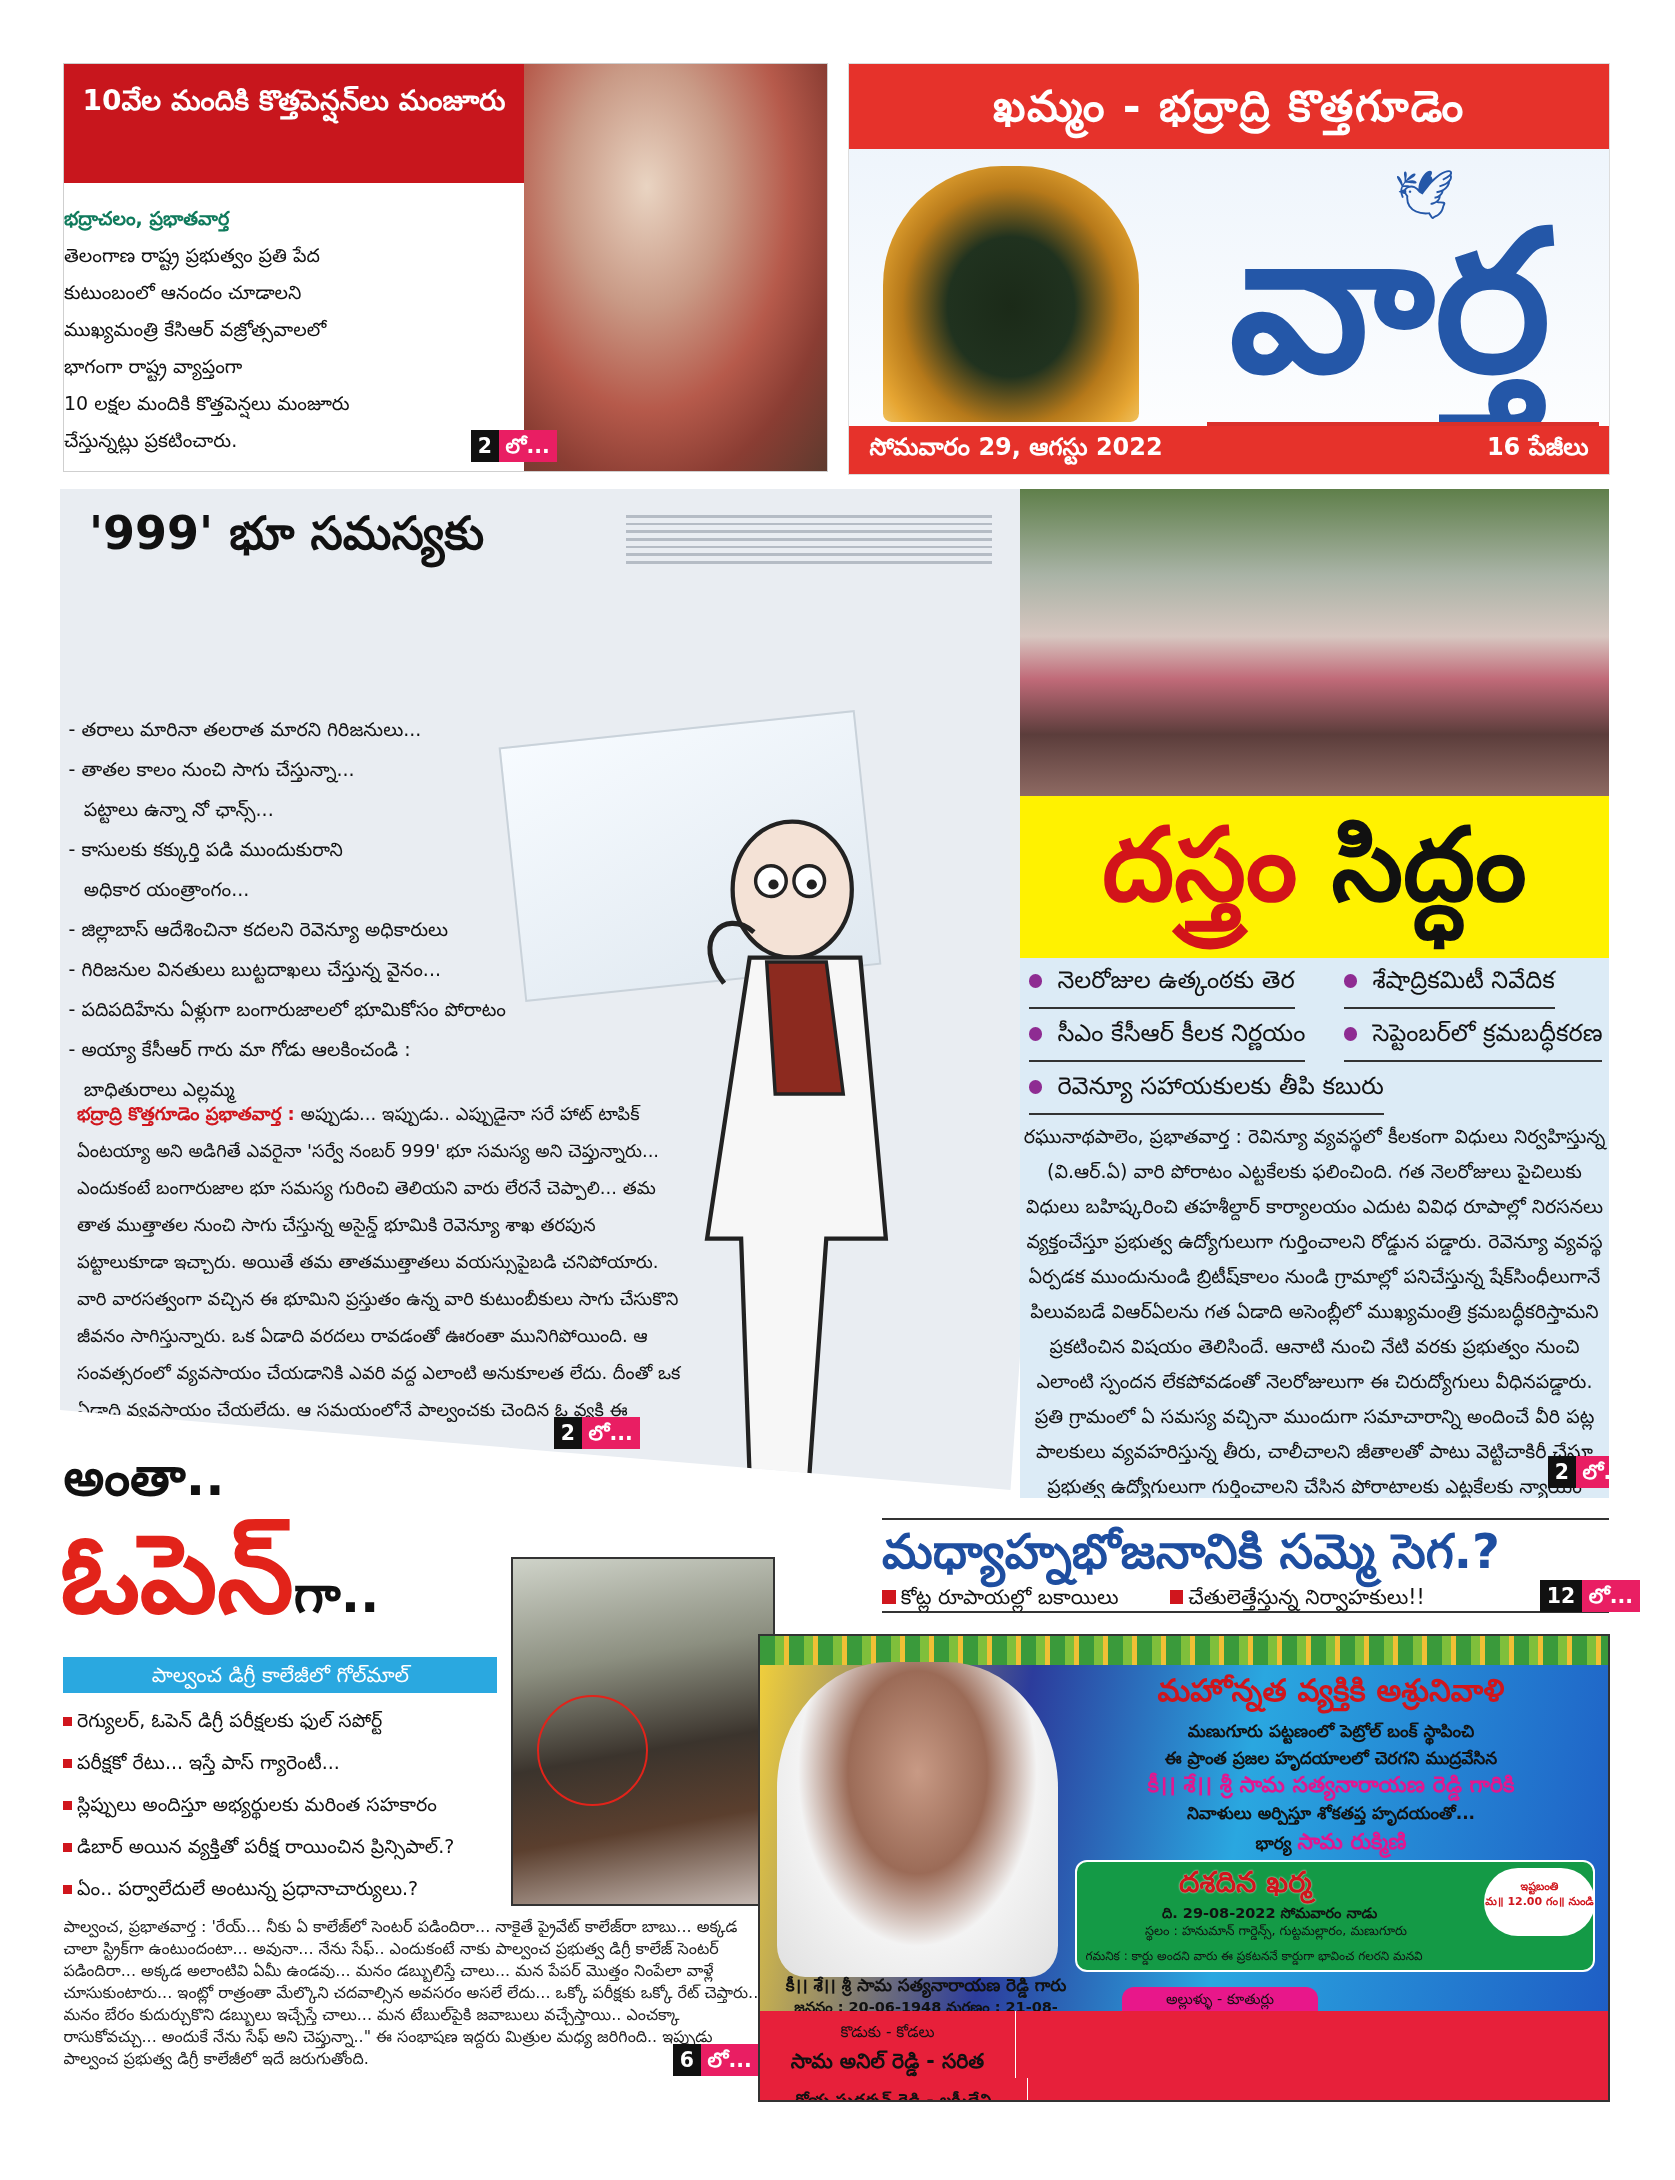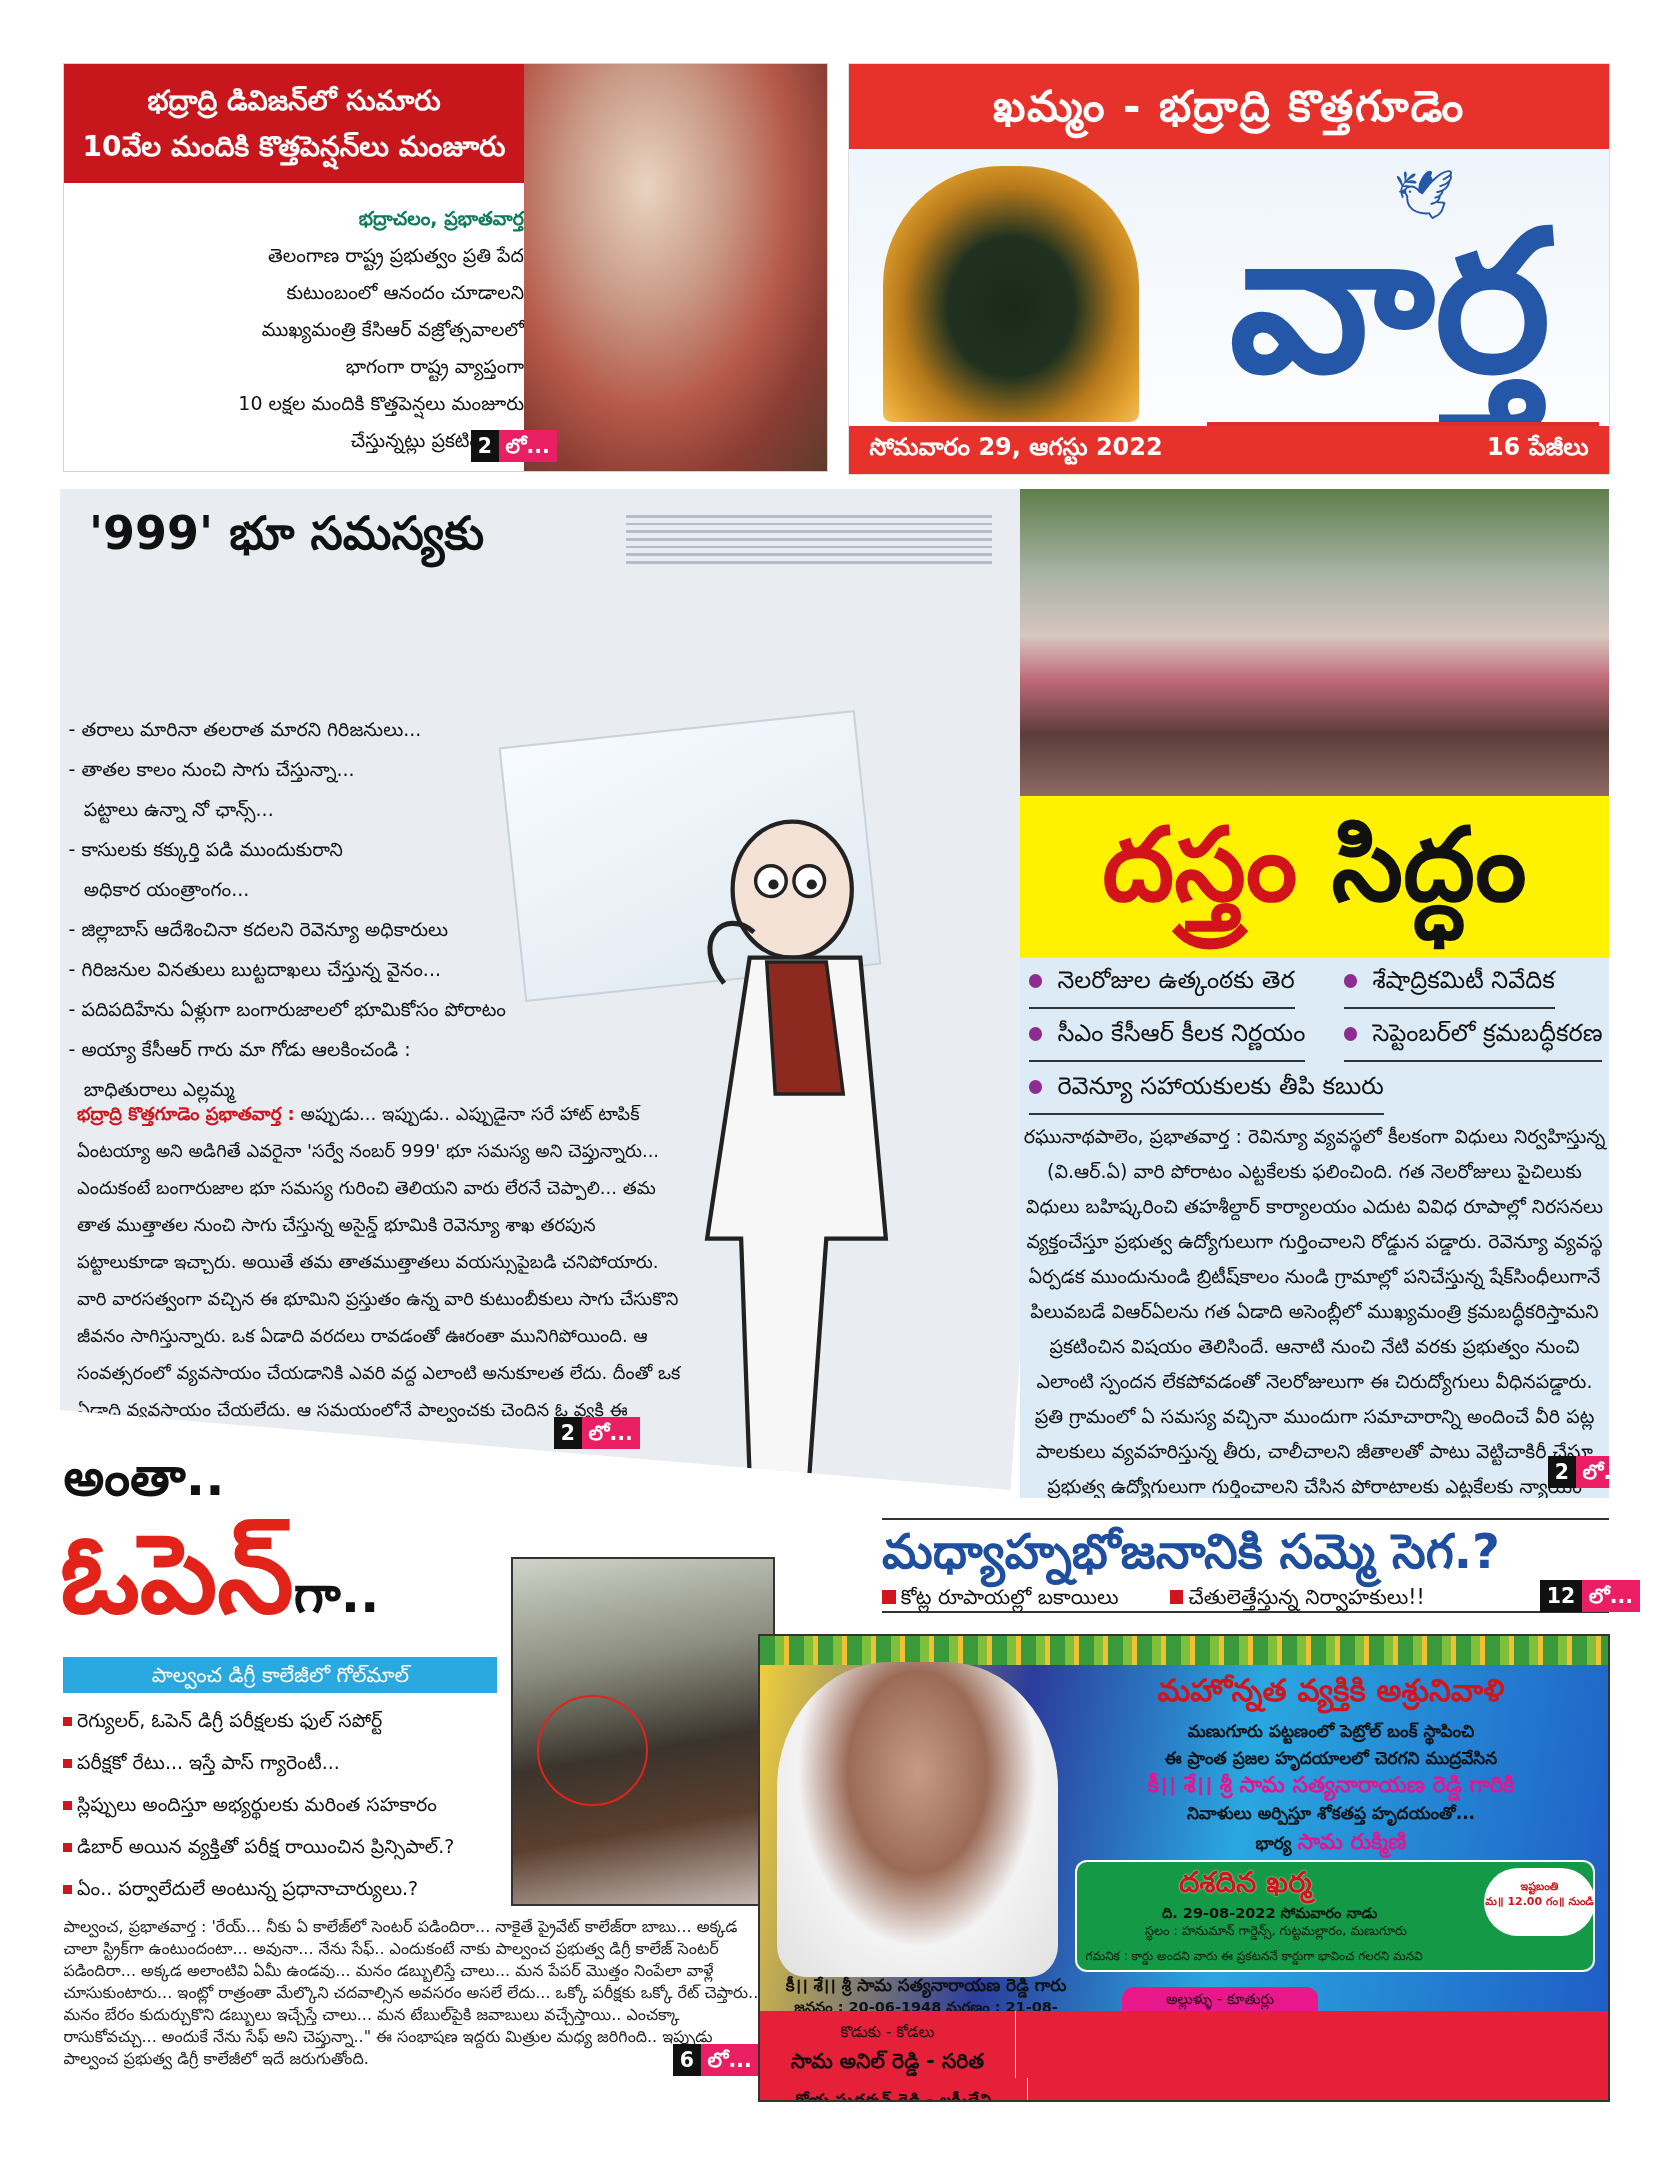--- a/index.html
+++ b/index.html
@@ -101,7 +101,6 @@
 
 <section id="pension" class="abs">
   <div class="head">
-    <div>భద్రాద్రి డివిజన్‌లో సుమారు</div>
     <div>10వేల మందికి కొత్తపెన్షన్‌లు మంజూరు</div>
   </div>
   <div class="body">

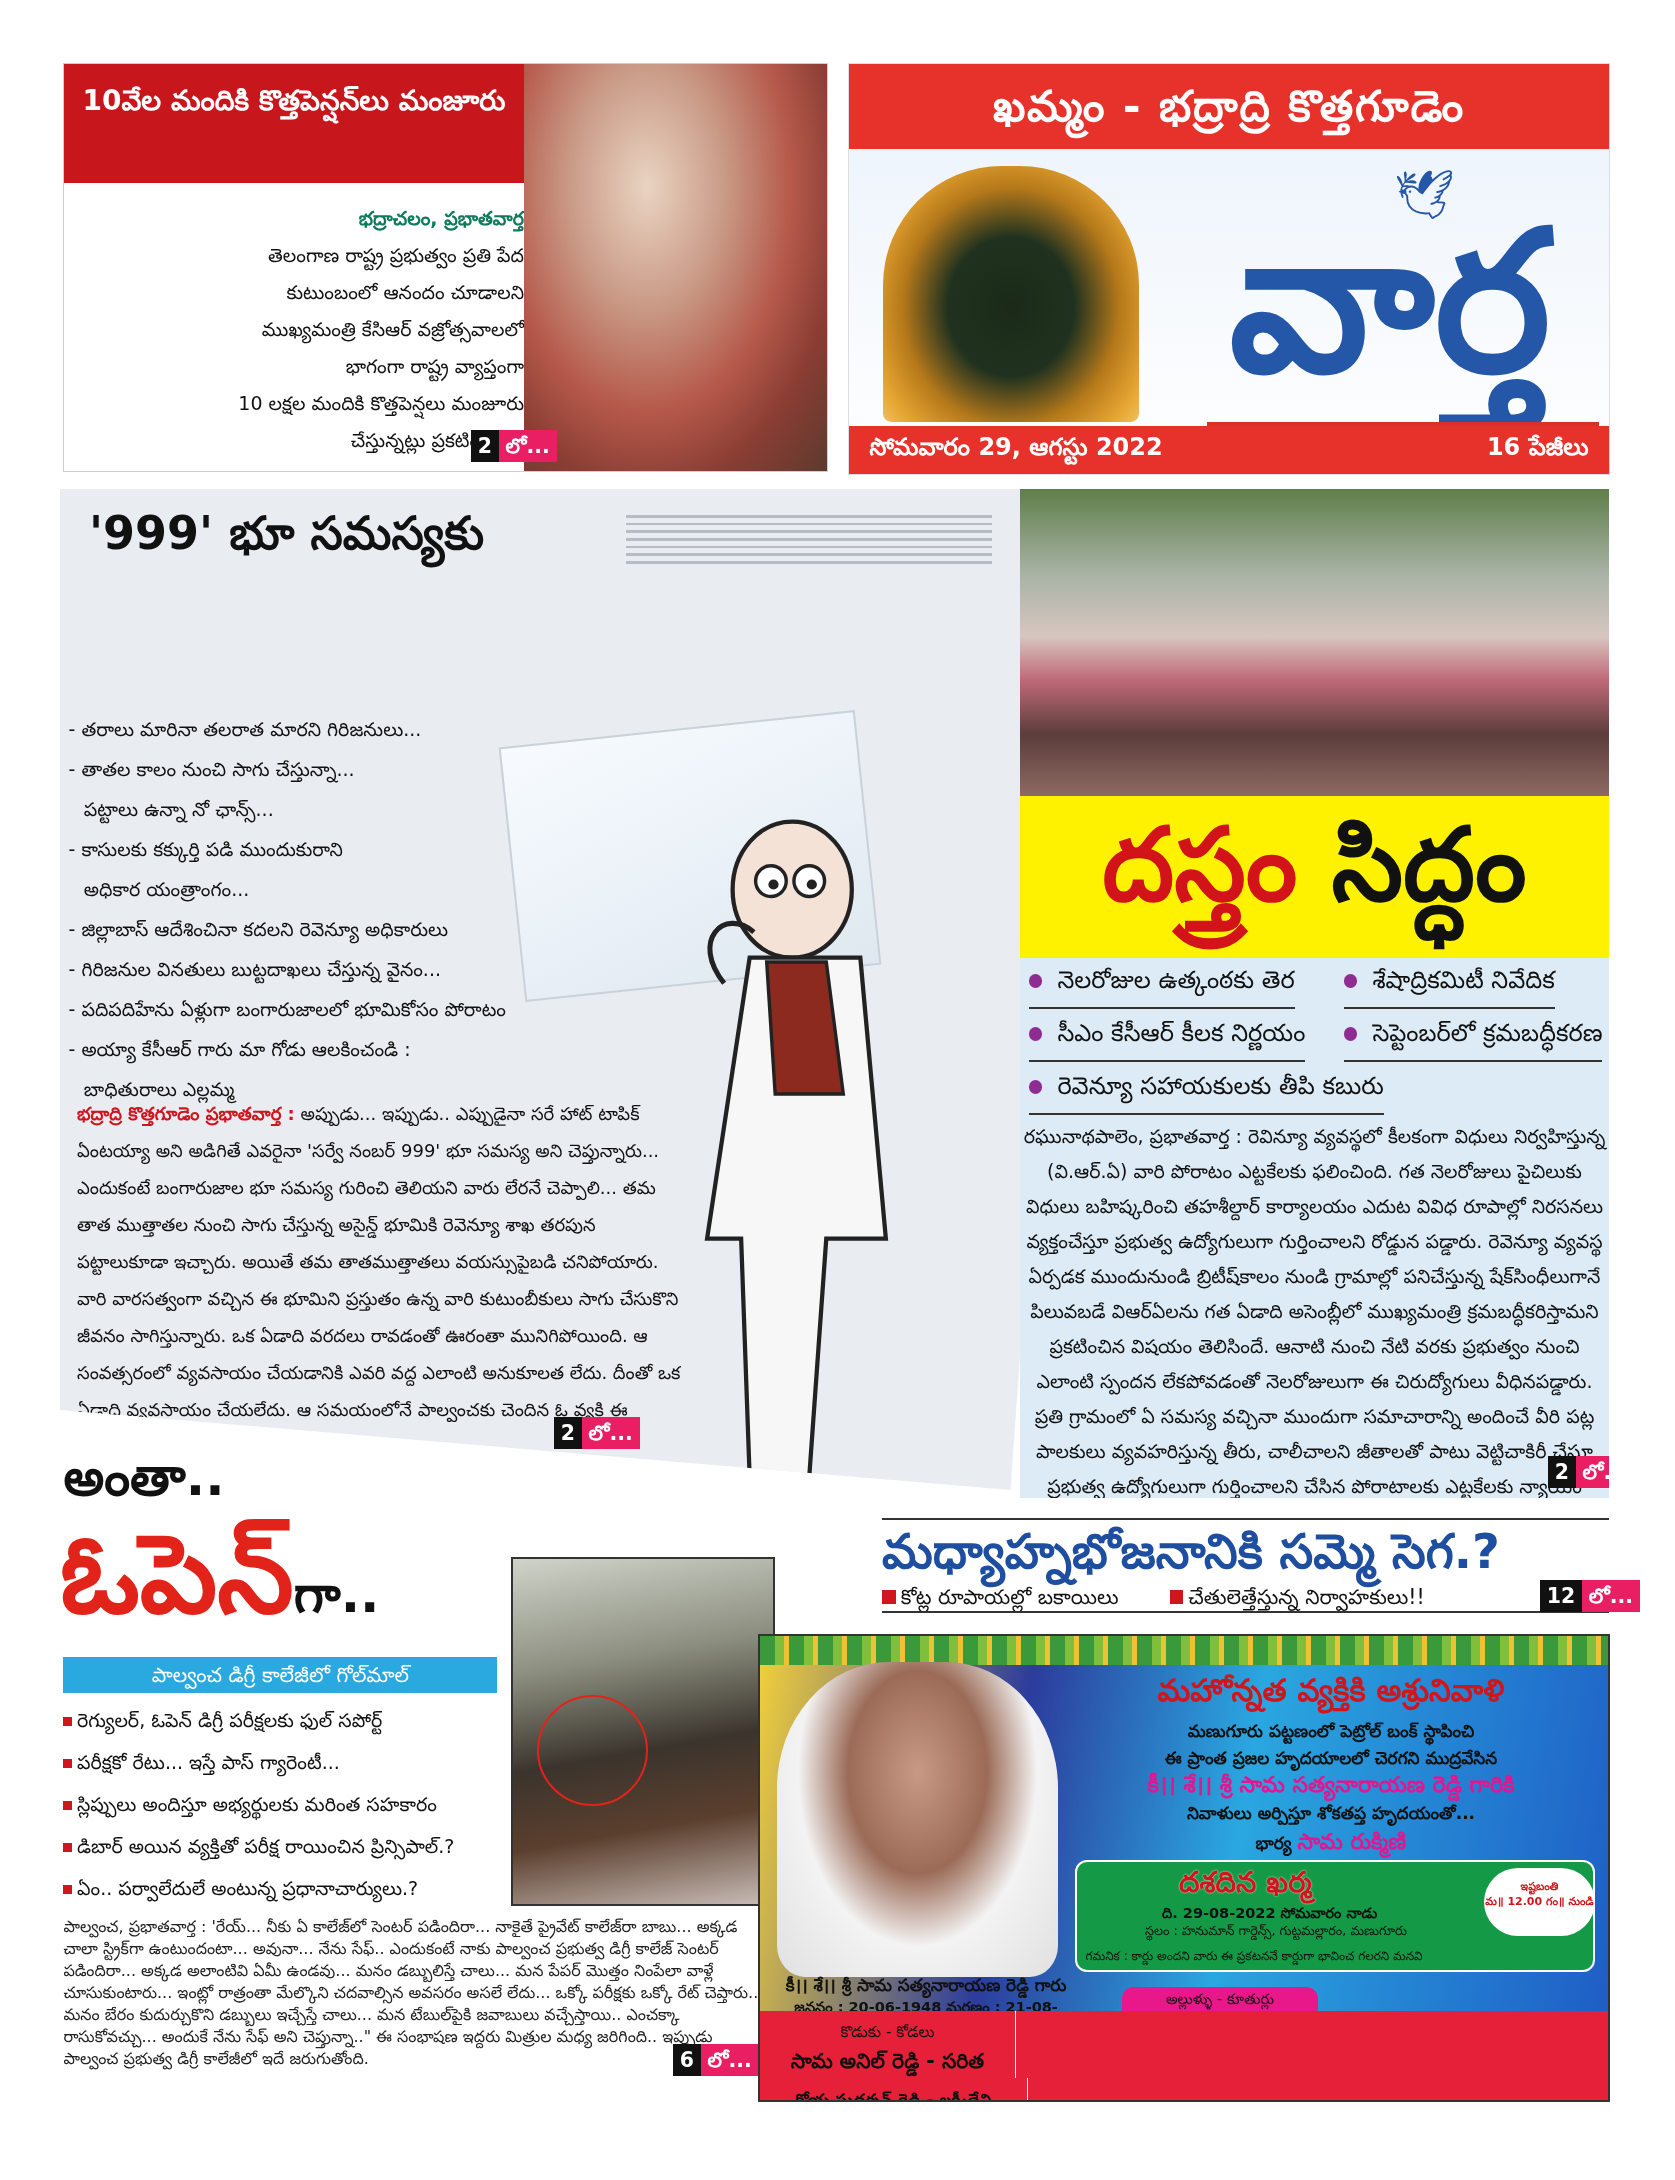--- a/index.html
+++ b/index.html
@@ -10,7 +10,7 @@
   
   #pension { left: 63px; top: 63px; width: 765px; height: 409px; border: 1.7px solid #cfcfcf; background: #fff; overflow: hidden; }
   #pension .head { position: absolute; left: 0; top: 0; width: 460px; height: 119px; background: #c8161d; color: #fff; font-weight: bold; font-size: 28px; line-height: 46px; text-align: center; padding-top: 13.6px; }
-  #pension .body { position: absolute; left: 0; top: 136px; width: 460px; text-align: right; font-size: 19px; line-height: 37px; color: #111; }
+  #pension .body { position: absolute; left: 0; top: 136px; width: 460px; text-align: left; font-size: 19px; line-height: 37px; color: #111; }
   #pension .dateline { color: #0f7a5c; font-weight: bold; }
   #pension .photo { position: absolute; left: 460px; top: 0; width: 307px; height: 409px;
      background: radial-gradient(ellipse at 40% 30%, #e9d4c2 0%, #c99a86 30%, #b65a4b 55%, #8a3d33 75%, #5b3a2e 100%); }

